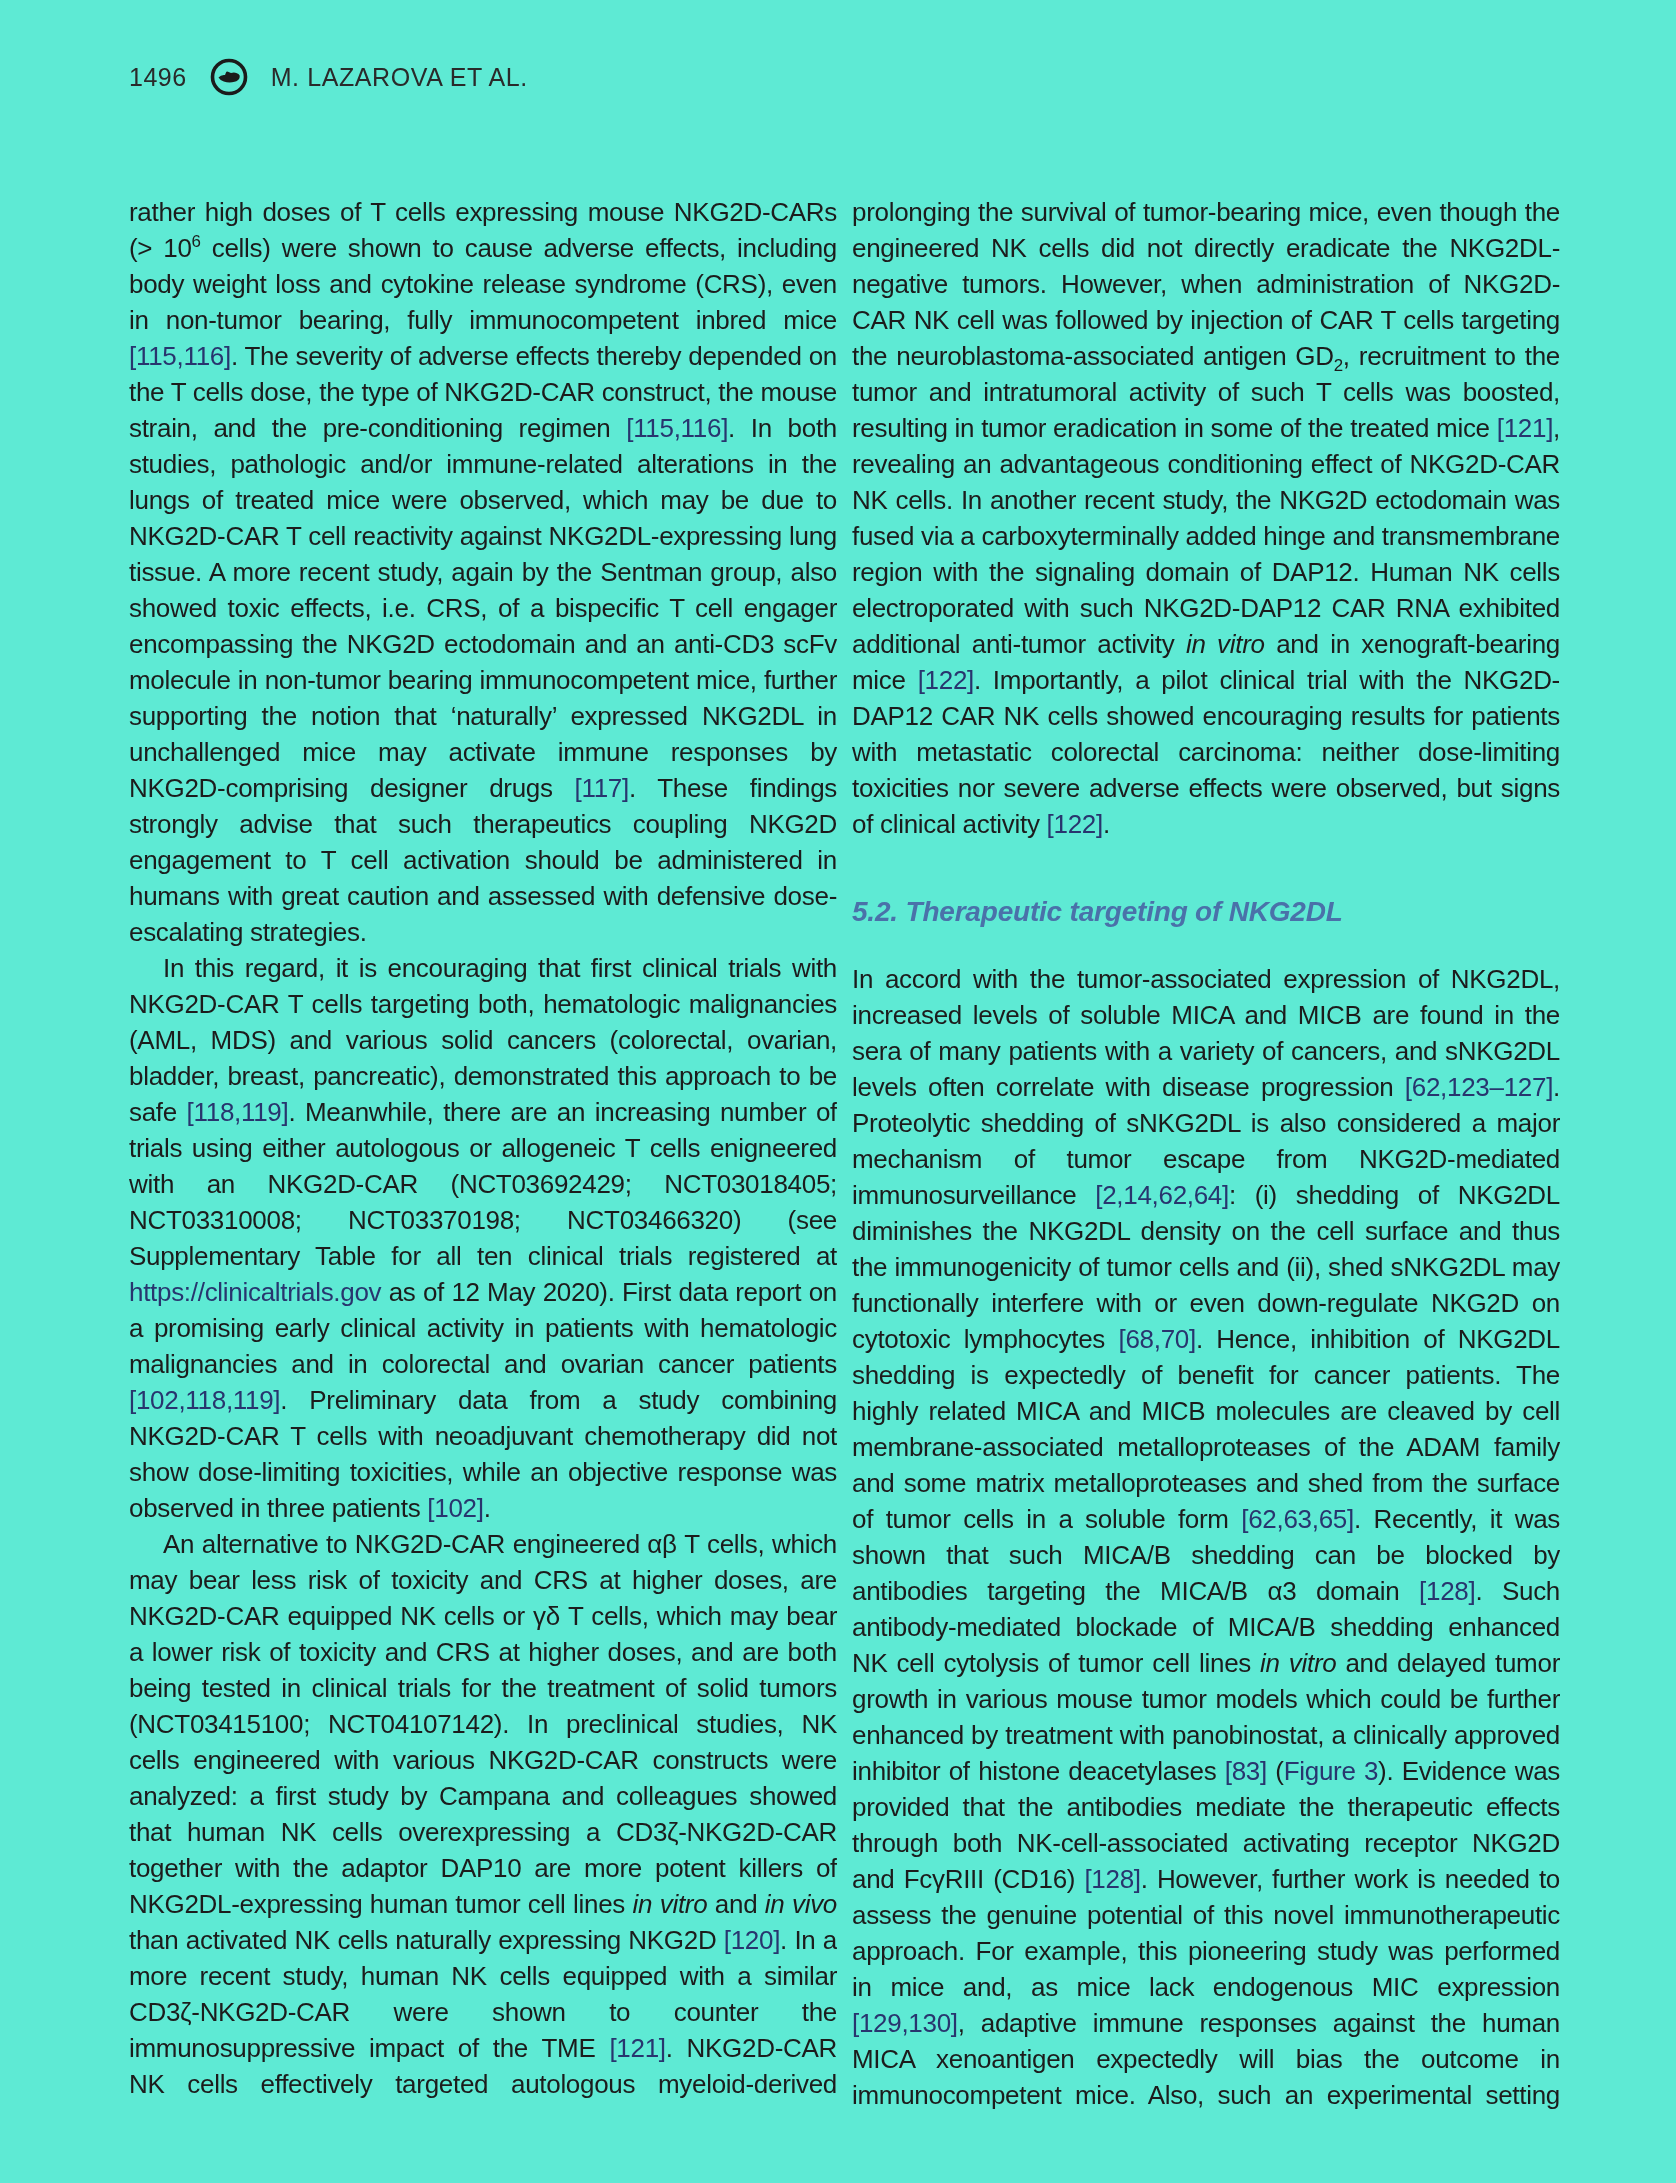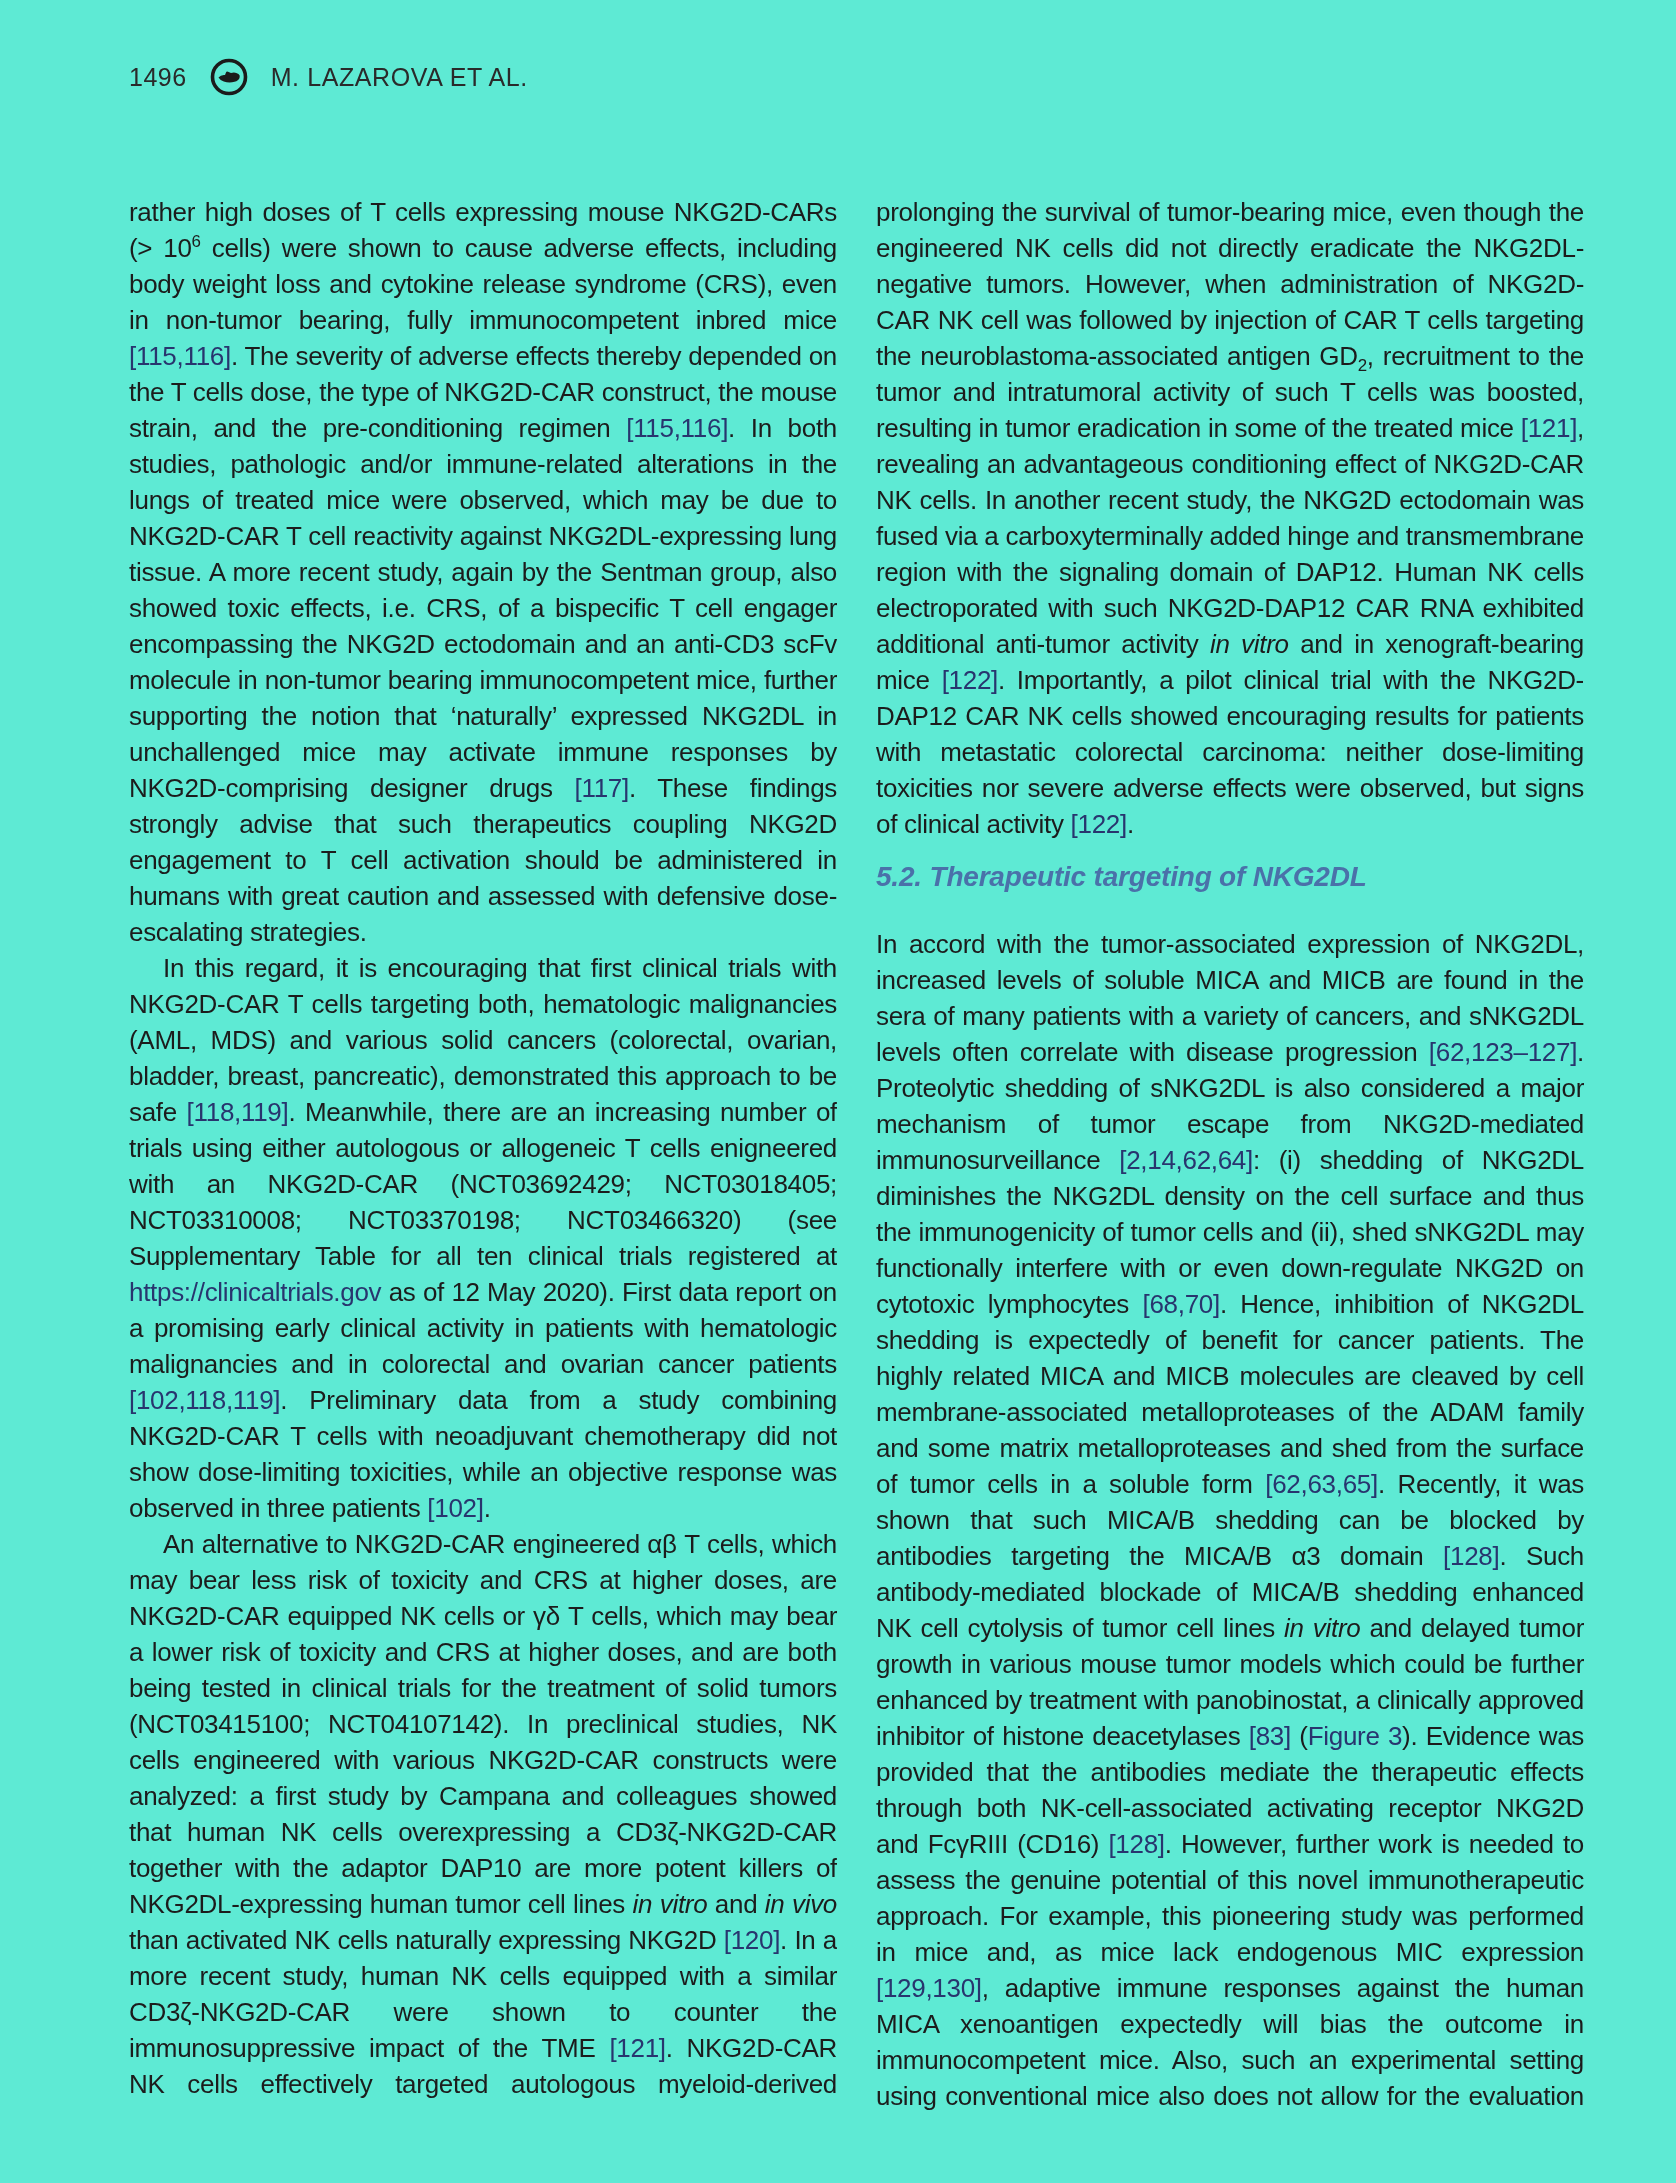--- a/index.html
+++ b/index.html
@@ -31,7 +31,7 @@
     left: 129px;
     top: 194px;
     display: flex;
-    gap: 39px;
+    gap: 15px;
     justify-content: space-between;
   }
   .column {

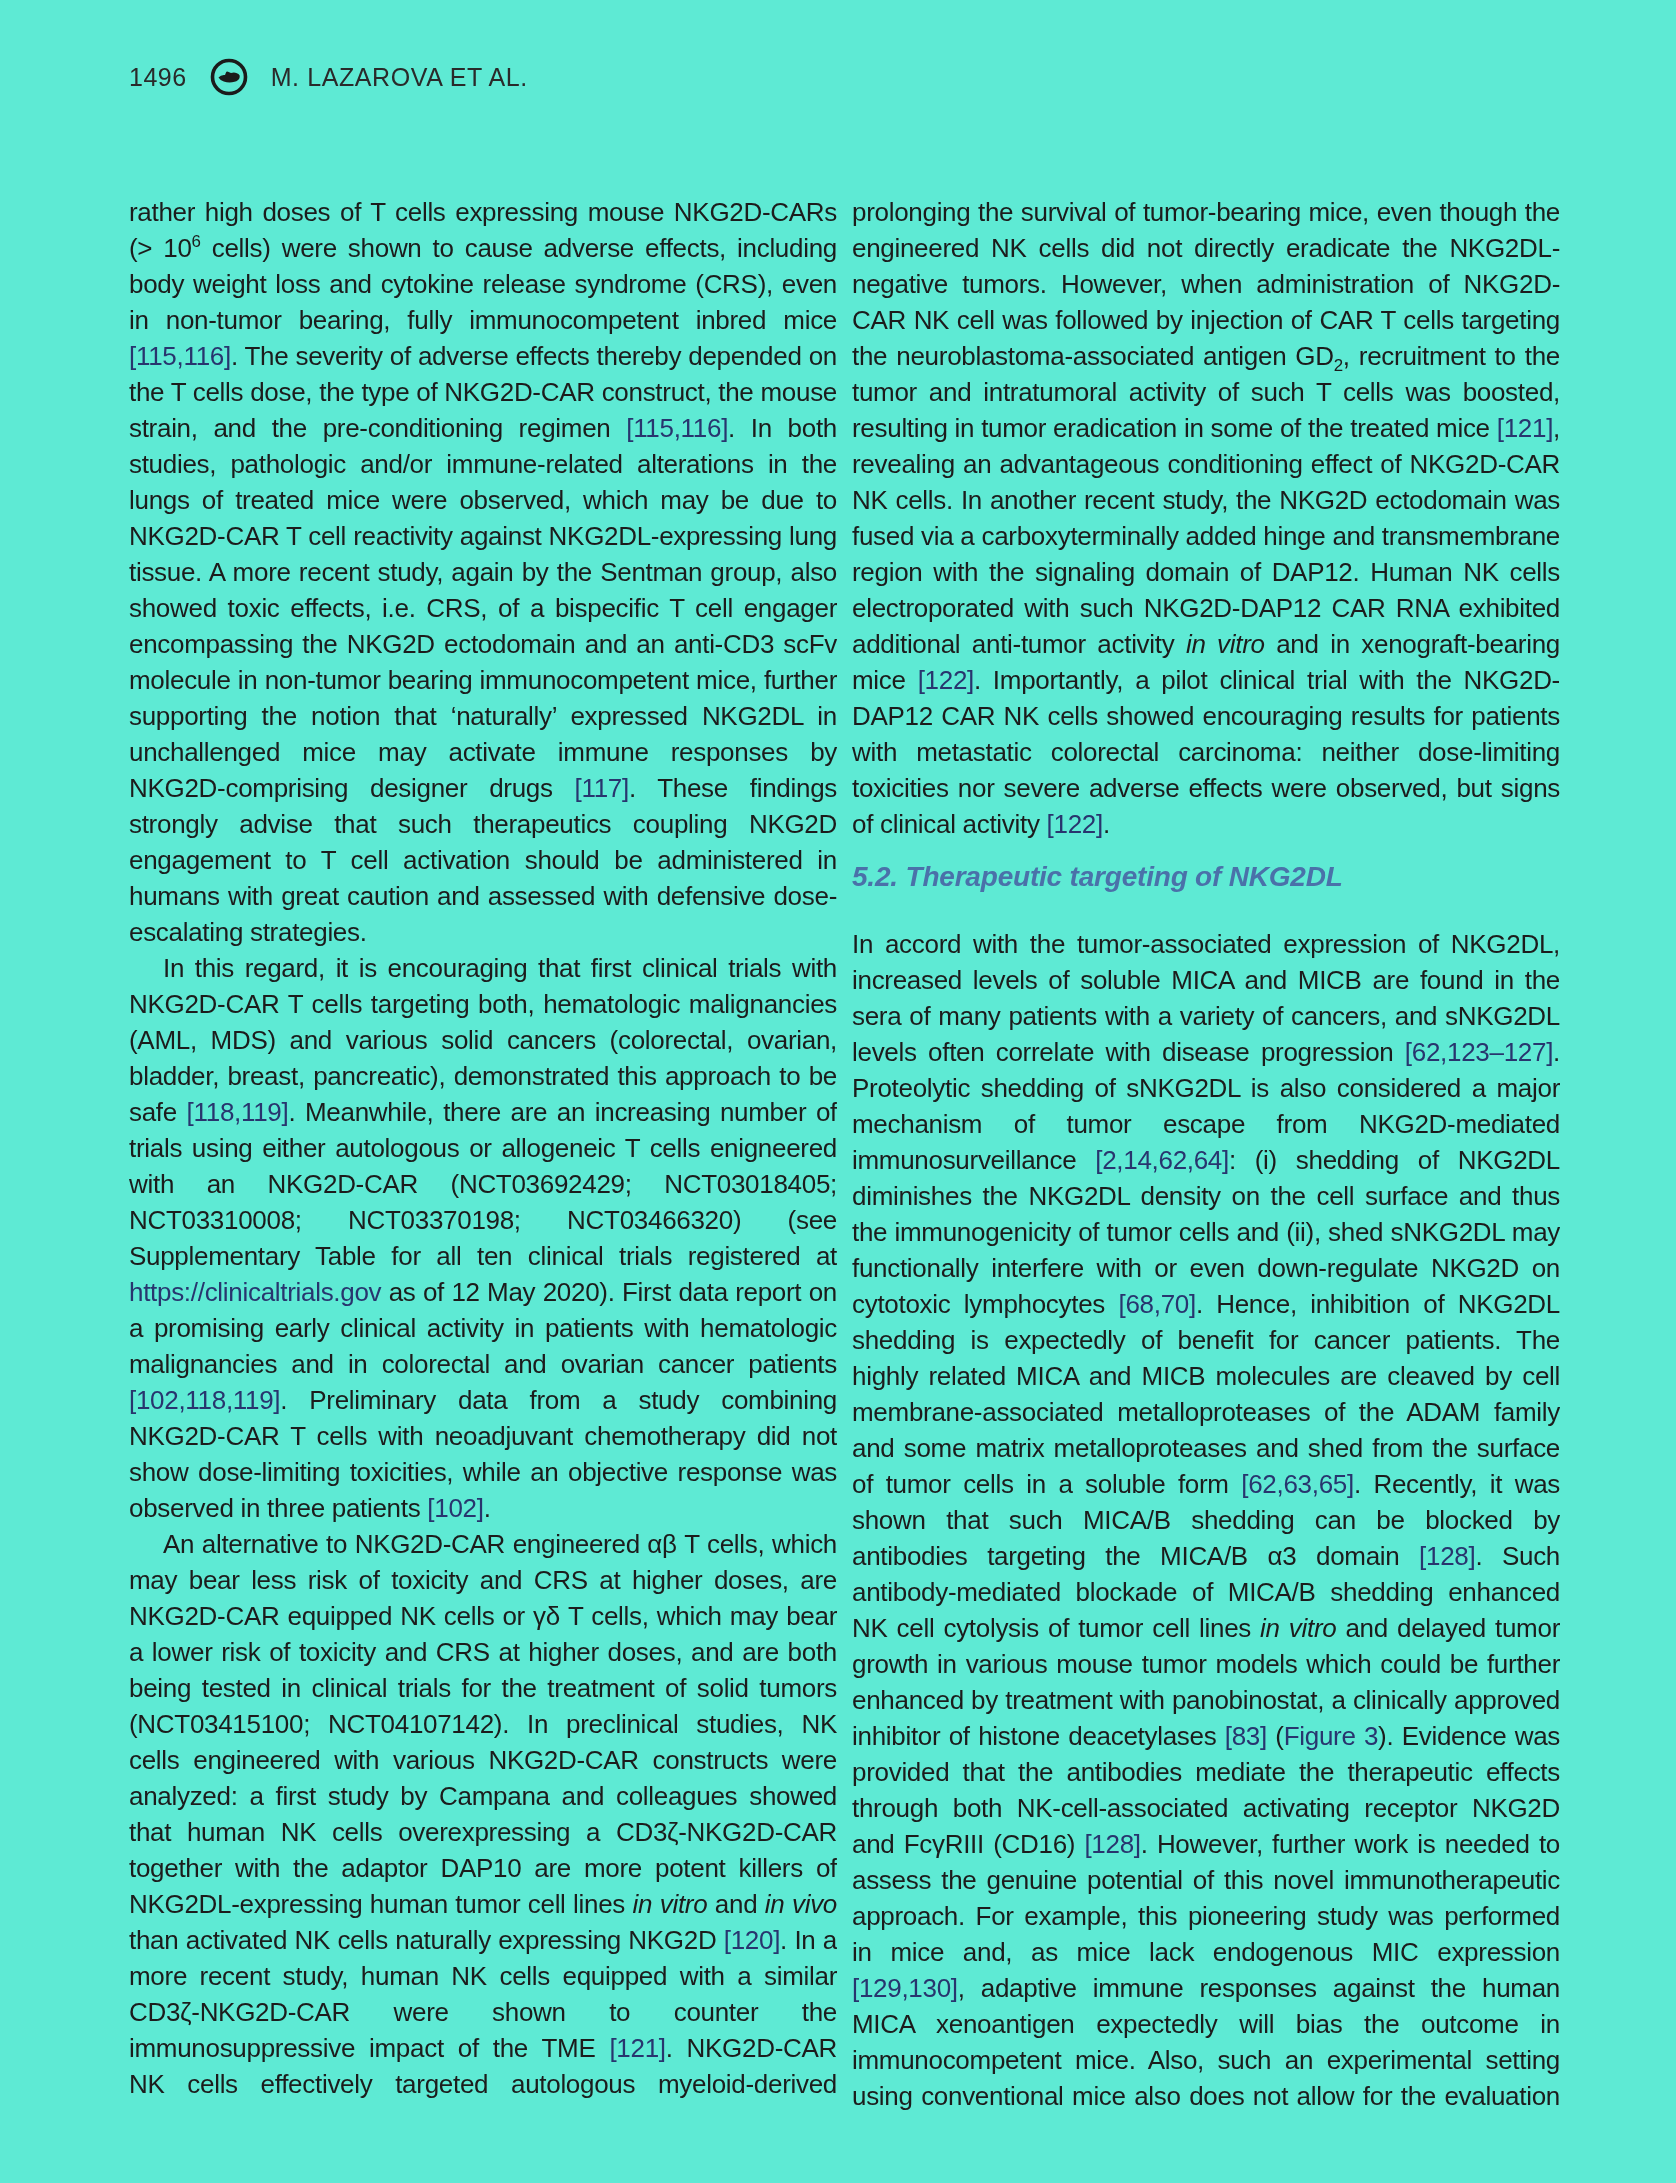--- a/index.html
+++ b/index.html
@@ -60,7 +60,7 @@
     font-weight: bold;
     font-size: 28px;
     letter-spacing: -0.2px;
-    margin-top: 17px;
+    margin-top: 52px;
     margin-bottom: 31px;
     text-align: left;
     text-indent: 0;

